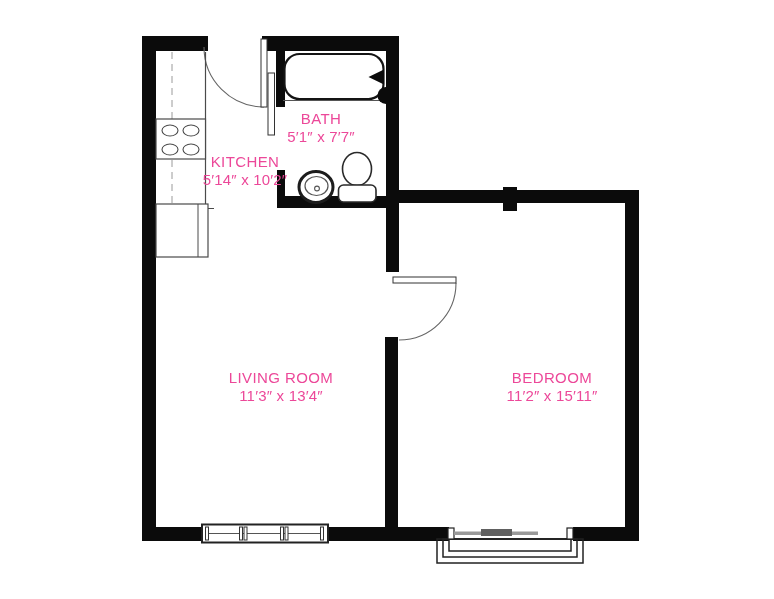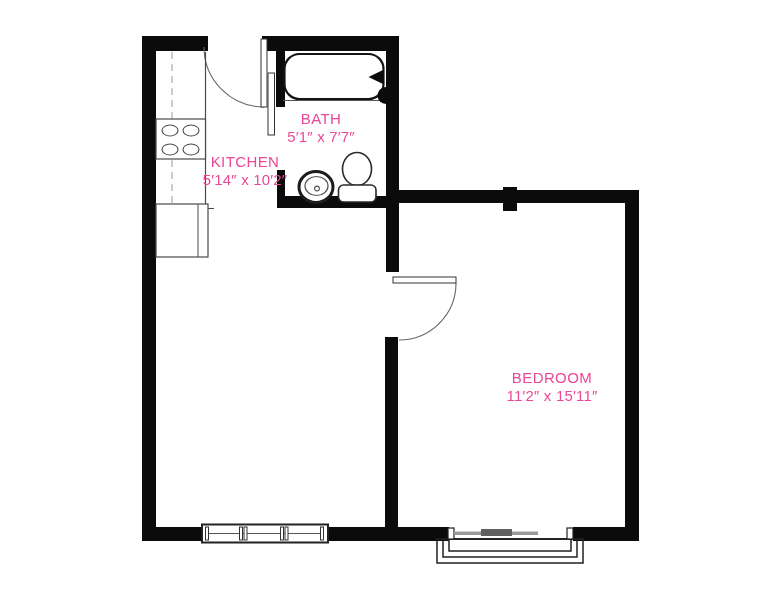--- a/index.html
+++ b/index.html
@@ -116,6 +116,10 @@
     <div class="dims">5′14″ x 10′2″</div>
   </div>
 
+  <div class="room-label" id="label-living">
+    <div class="name">LIVING ROOM</div>
+    <div class="dims">11′3″ x 13′4″</div>
+  </div>
 
   <div class="room-label" id="label-bedroom">
     <div class="name">BEDROOM</div>

